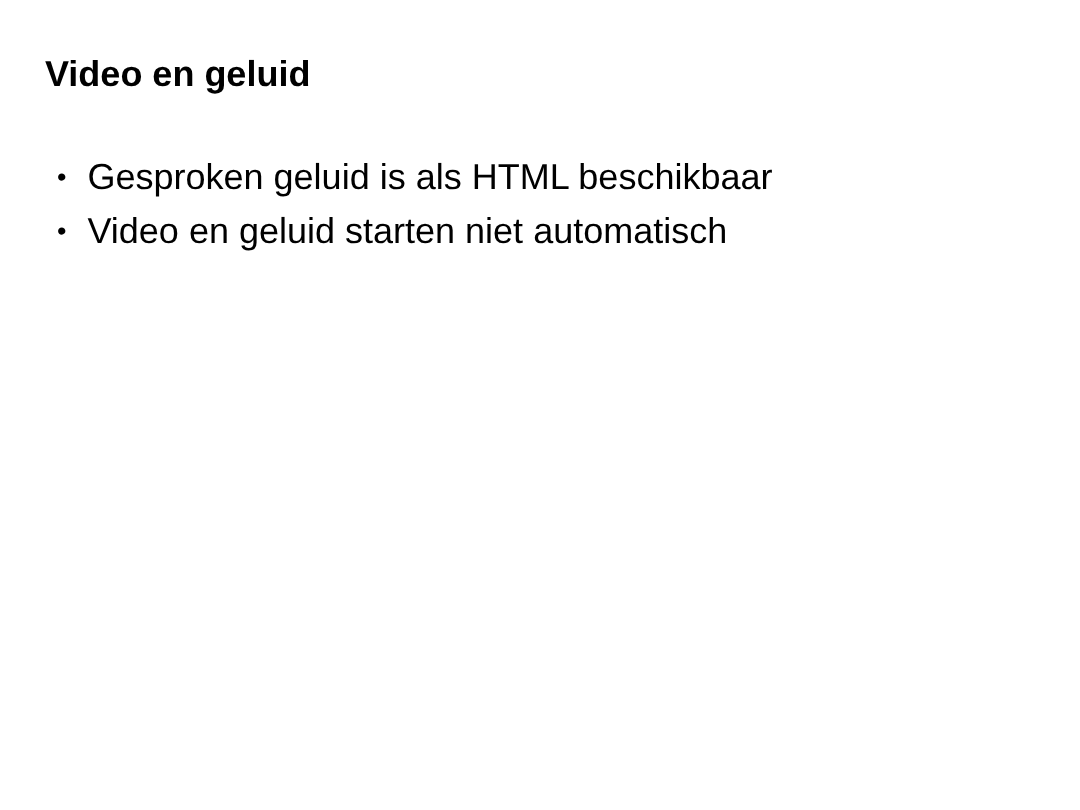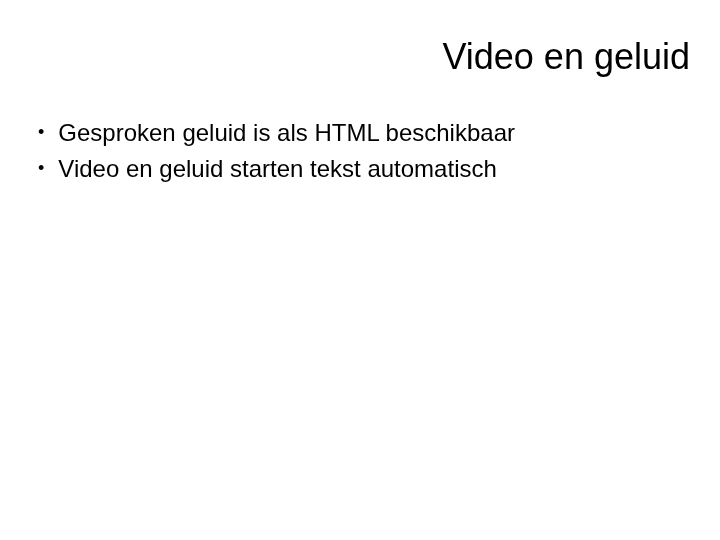--- a/index.html
+++ b/index.html
@@ -21,9 +21,9 @@
       padding: 30px 30px 0 30px;
     }
     .title {
-      font-size: 36px;
-      font-weight: normal;
-      text-align: right;
+      font-size: 24px;
+      font-weight: bold;
+      text-align: left;
       margin-bottom: 38px;
       margin-top: 6px;
     }

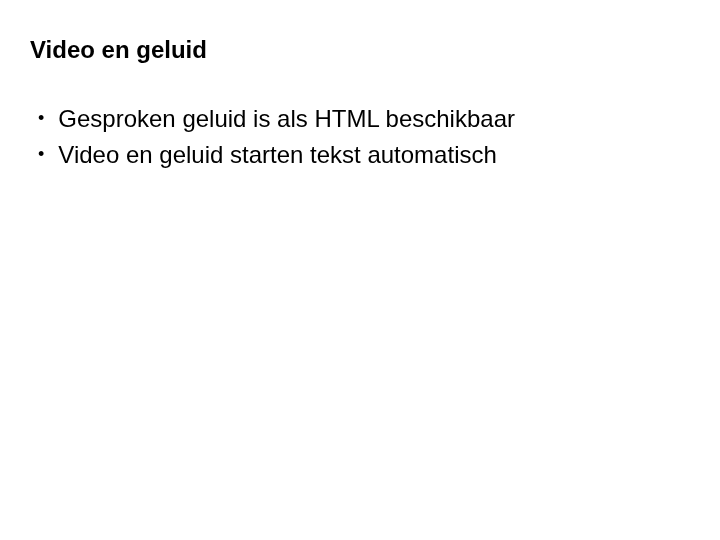--- a/index.html
+++ b/index.html
@@ -59,7 +59,7 @@
     </li>
     <li class="bullet-item">
       <span class="bullet-marker">•</span>
-      <span class="bullet-text">Video en geluid starten tekst automatisch</span>
+      <span class="bullet-text">Video en geluid starten niet automatisch</span>
     </li>
   </ul>
 </div>

